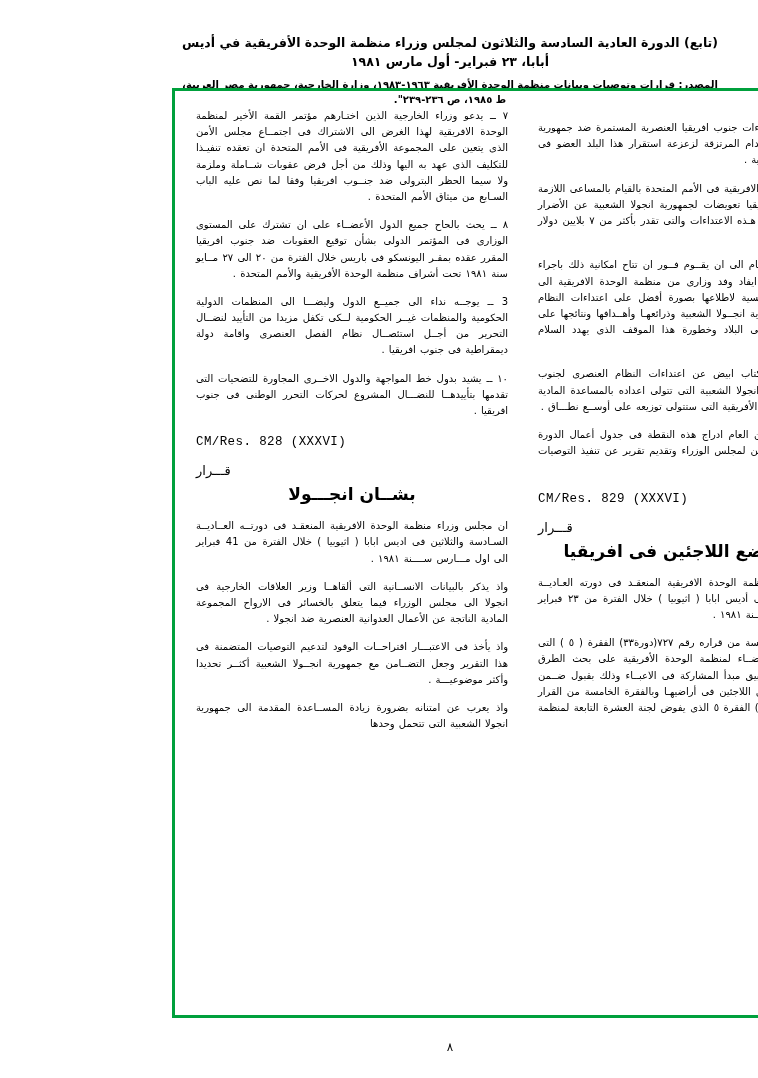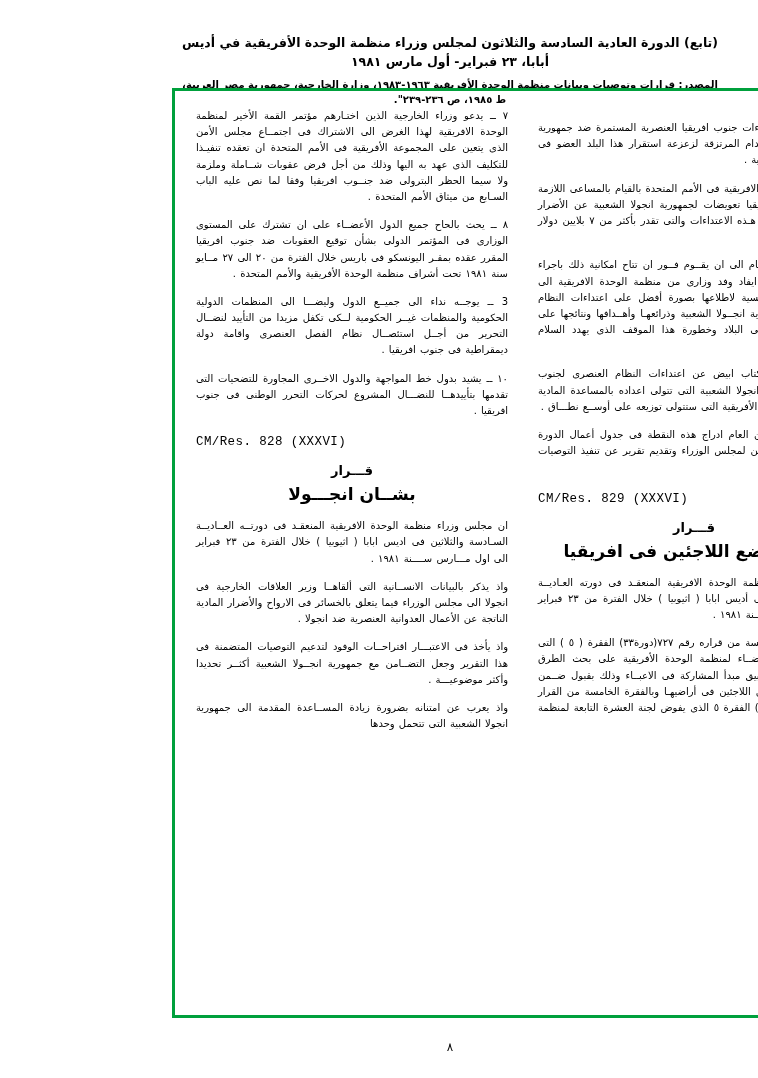--- a/index.html
+++ b/index.html
@@ -90,9 +90,9 @@
     letter-spacing: .4px;
   }
   .res-title {
-    text-align: center;
+    text-align: left;
     font-size: 13px;
-    font-weight: bold;
+    font-weight: normal;
     margin: 8px 0 4px 0;
     letter-spacing: 1px;
   }

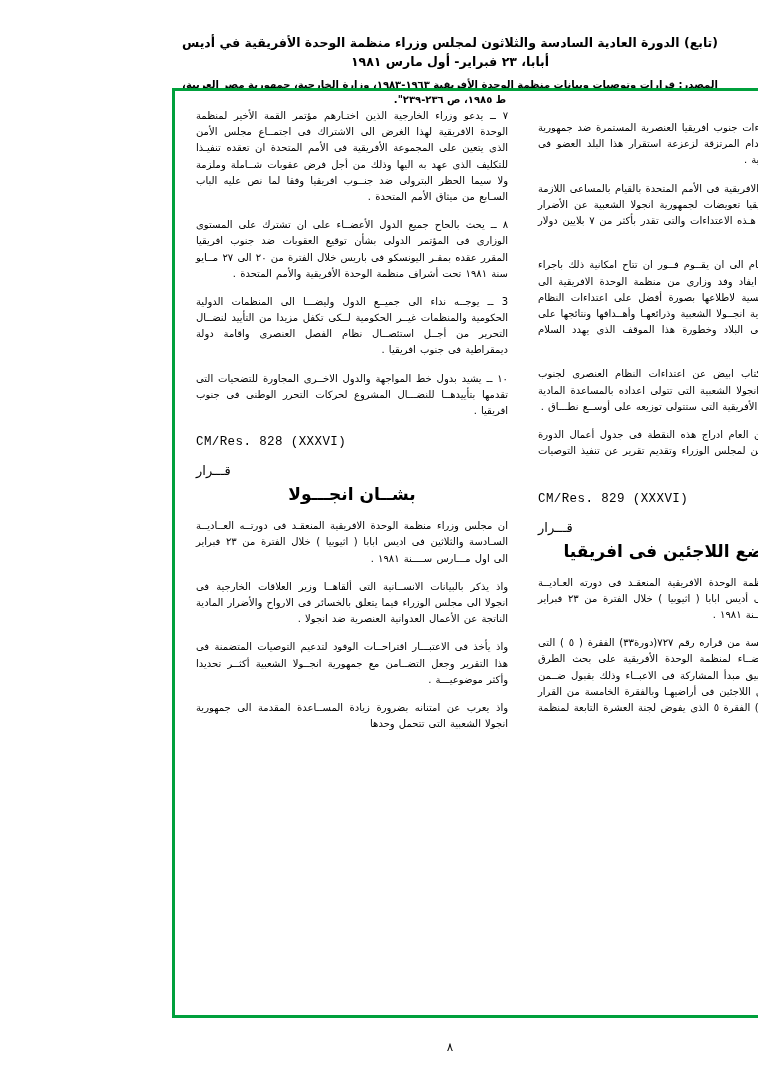--- a/index.html
+++ b/index.html
@@ -146,7 +146,7 @@
       <div class="res-code">CM/Res. 828 (XXXVI)</div>
       <div class="res-title">قـــرار</div>
       <div class="res-subtitle">بشــان انجـــولا</div>
-      <p class="para">ان مجلس وزراء منظمة الوحدة الافريقية المنعقـد فى دورتــه العــاديــة السـادسة والثلاثين فى اديس ابابا ( اثيوبيا ) خلال الفترة من ٢٣ فبراير الى اول مـــارس ســــنة ١٩٨١ .</p>
+      <p class="para">ان مجلس وزراء منظمة الوحدة الافريقية المنعقـد فى دورتــه العــاديــة السـادسة والثلاثين فى اديس ابابا ( اثيوبيا ) خلال الفترة من 41 فبراير الى اول مـــارس ســــنة ١٩٨١ .</p>
       <p class="para">واذ يذكر بالبيانات الانســانية التى ألقاهــا وزير العلاقات الخارجية فى انجولا الى مجلس الوزراء فيما يتعلق بالخسائر فى الارواح والأضرار المادية الناتجة عن الأعمال العدوانية العنصرية ضد انجولا .</p>
       <p class="para">واذ يأخذ فى الاعتبـــار اقتراحــات الوفود لتدعيم التوصيات المتضمنة فى هذا التقرير وجعل التضــامن مع جمهورية انجــولا الشعبية أكثــر تحديدا وأكثر موضوعيـــة .</p>
       <p class="para">واذ يعرب عن امتنانه بضرورة زيادة المســاعدة المقدمة الى جمهورية انجولا الشعبية التى تتحمل وحدها</p>

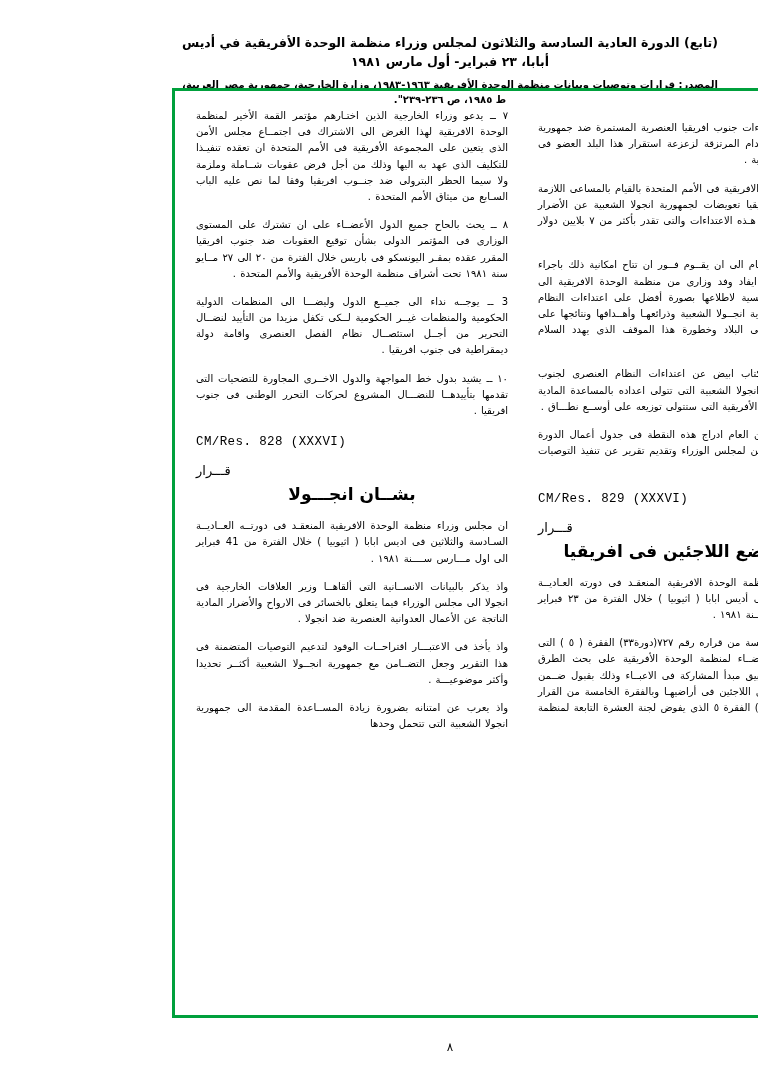--- a/index.html
+++ b/index.html
@@ -147,7 +147,7 @@
       <div class="res-title">قـــرار</div>
       <div class="res-subtitle">بشــان انجـــولا</div>
       <p class="para">ان مجلس وزراء منظمة الوحدة الافريقية المنعقـد فى دورتــه العــاديــة السـادسة والثلاثين فى اديس ابابا ( اثيوبيا ) خلال الفترة من 41 فبراير الى اول مـــارس ســــنة ١٩٨١ .</p>
-      <p class="para">واذ يذكر بالبيانات الانســانية التى ألقاهــا وزير العلاقات الخارجية فى انجولا الى مجلس الوزراء فيما يتعلق بالخسائر فى الارواح والأضرار المادية الناتجة عن الأعمال العدوانية العنصرية ضد انجولا .</p>
+      <p class="para">واذ يذكر بالبيانات الانســانية التى ألقاهــا وزير العلاقات الخارجية فى انجولا الى مجلس الوزراء فيما يتعلق بالخسائر فى الارواح المجموعة المادية الناتجة عن الأعمال العدوانية العنصرية ضد انجولا .</p>
       <p class="para">واذ يأخذ فى الاعتبـــار اقتراحــات الوفود لتدعيم التوصيات المتضمنة فى هذا التقرير وجعل التضــامن مع جمهورية انجــولا الشعبية أكثــر تحديدا وأكثر موضوعيـــة .</p>
       <p class="para">واذ يعرب عن امتنانه بضرورة زيادة المســاعدة المقدمة الى جمهورية انجولا الشعبية التى تتحمل وحدها</p>
     </div>

